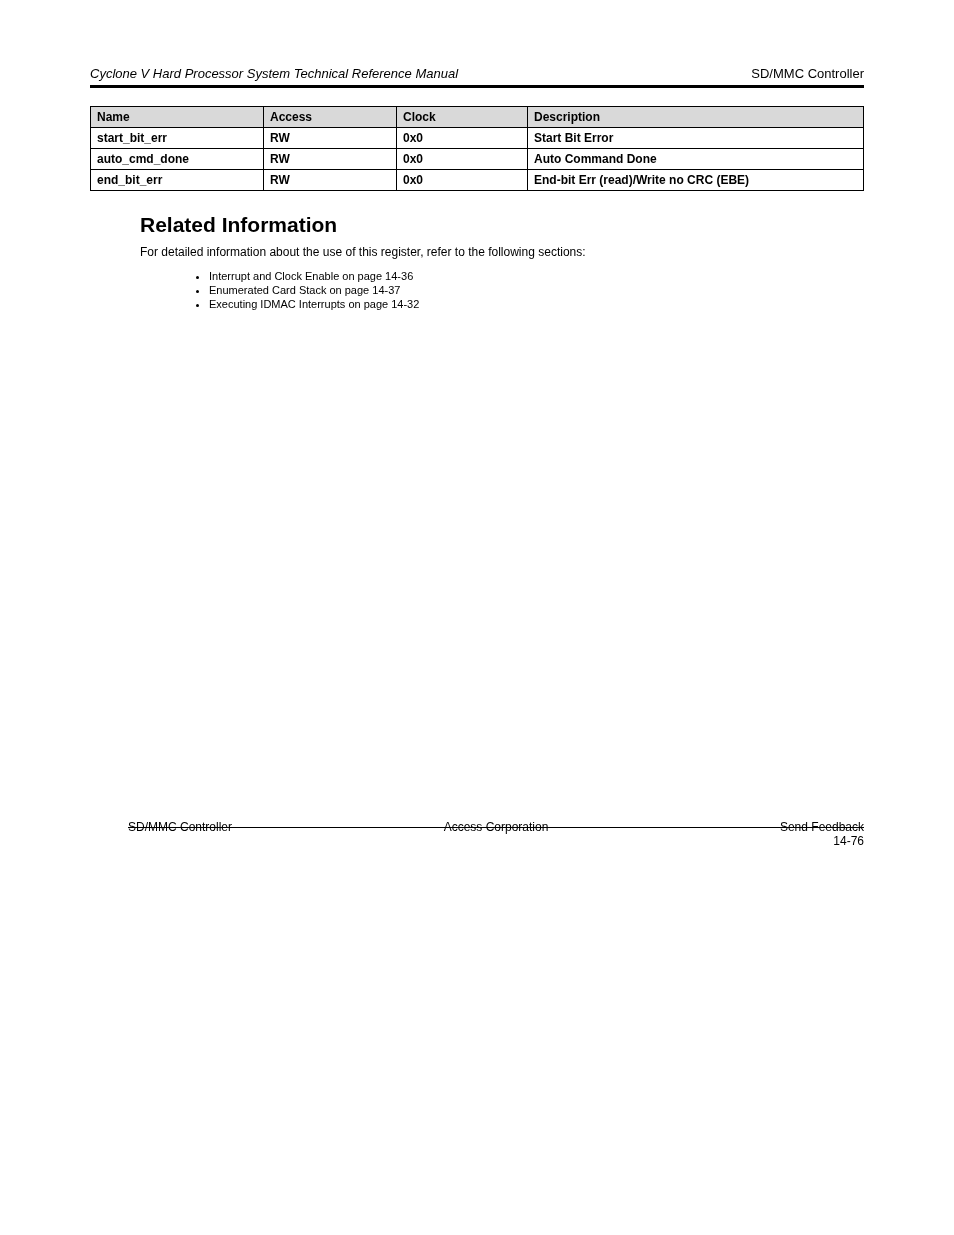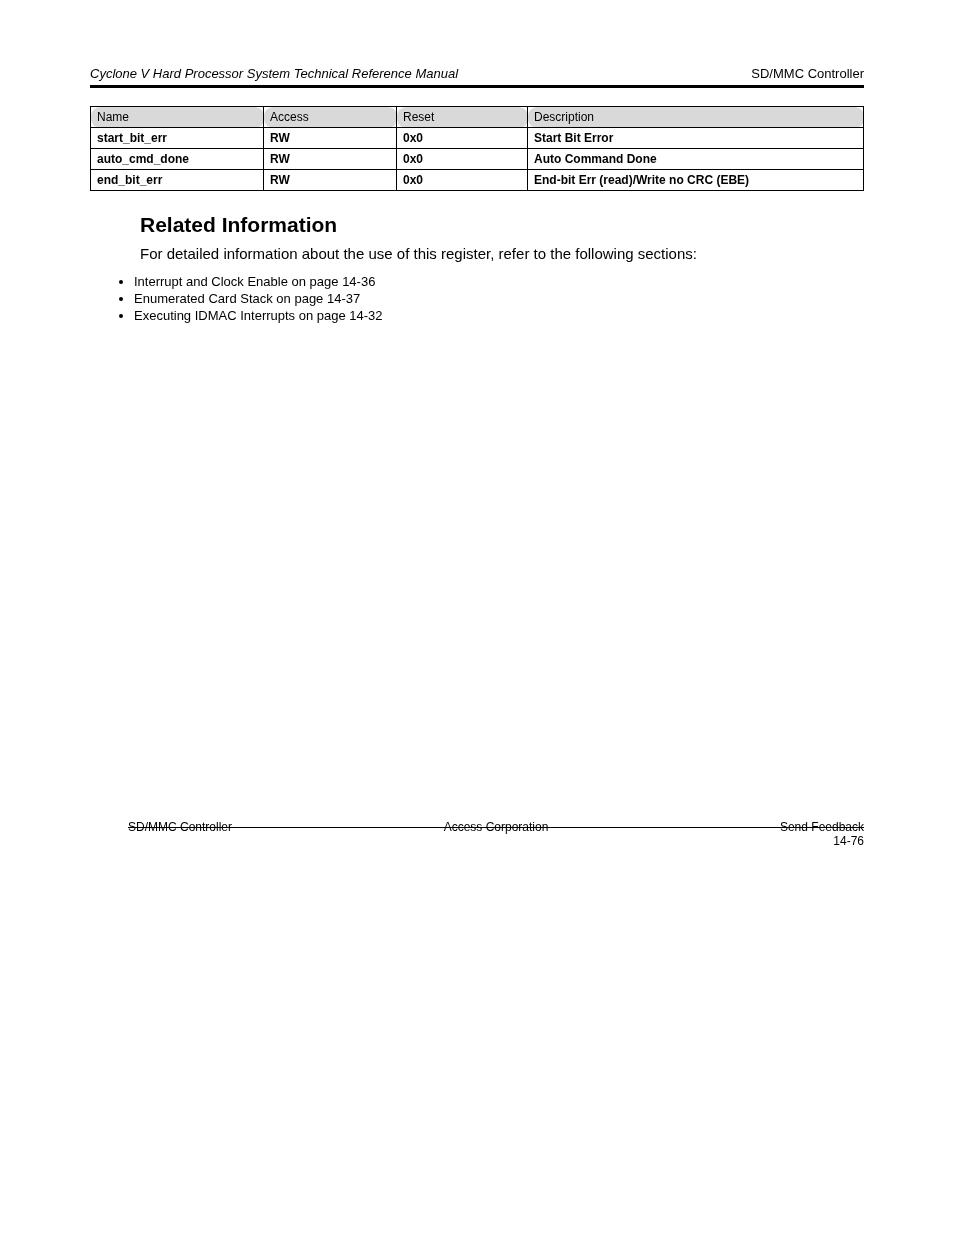--- a/index.html
+++ b/index.html
@@ -46,8 +46,7 @@
   }
   table.spec th {
     background: #d9d9d9;
-    font-weight: normal;
-    border-radius: 9px;
+    font-weight: bold;
   }
   .col-name { width: 160px; }
   .col-access { width: 120px; }

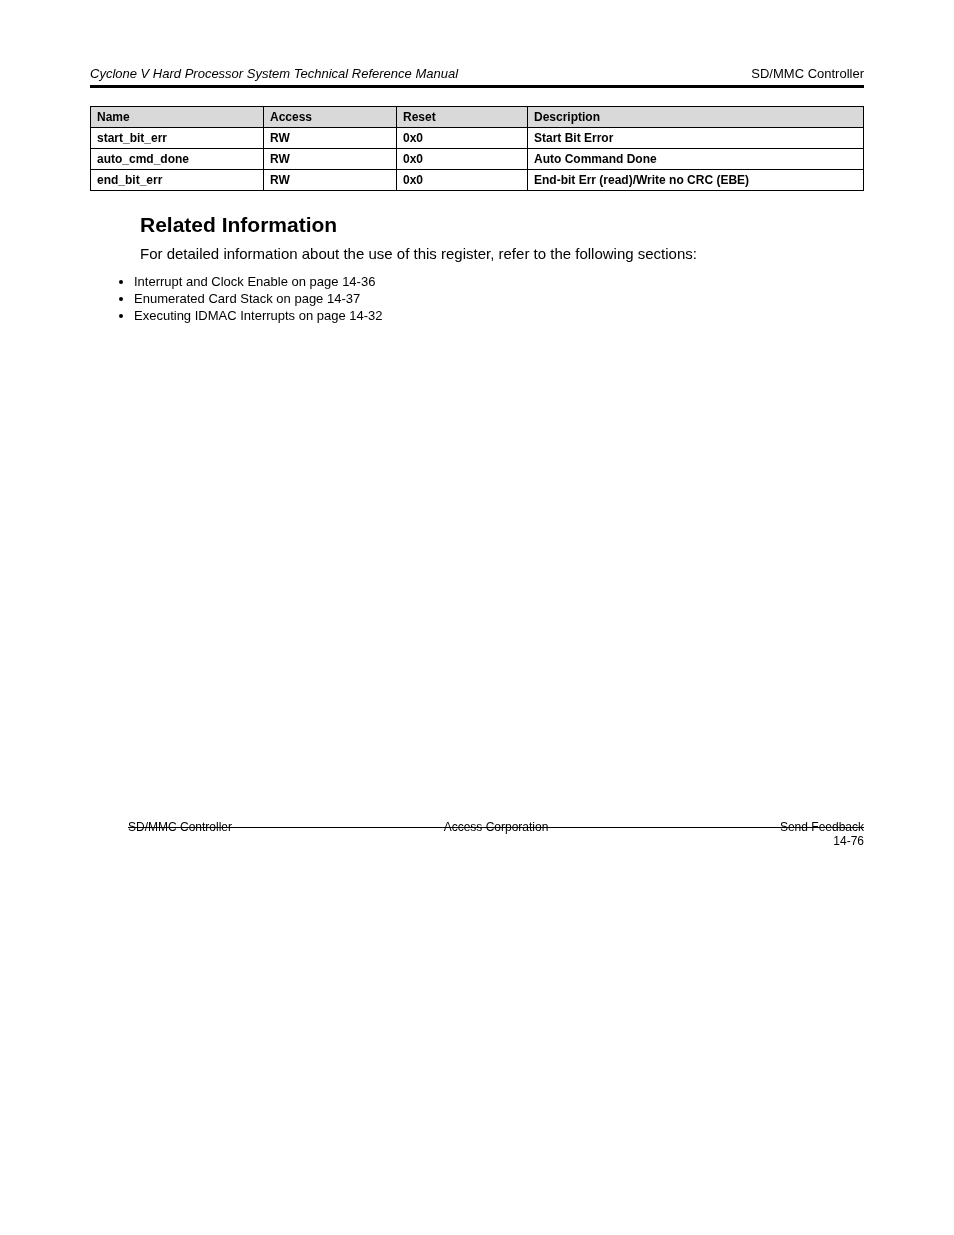--- a/index.html
+++ b/index.html
@@ -112,7 +112,7 @@
       <tr>
         <th class="col-name">Name</th>
         <th class="col-access">Access</th>
-        <th class="col-reset">Reset</th>
+        <th class="col-reset">Clock</th>
         <th class="col-desc">Description</th>
       </tr>
     </thead>

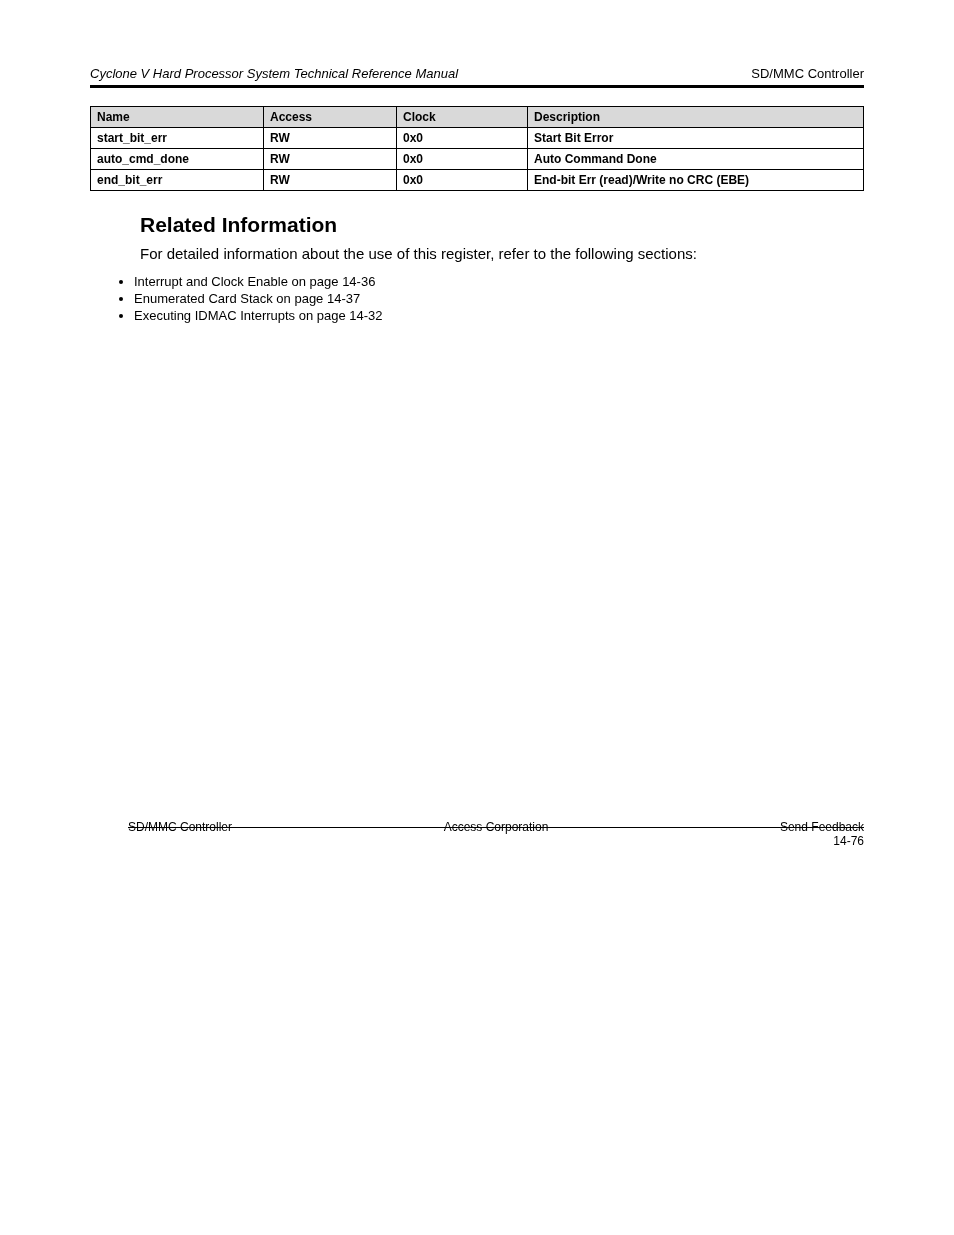--- a/index.html
+++ b/index.html
@@ -58,7 +58,7 @@
     margin: 22px 0 8px 0;
   }
   .body-text {
-    font-size: 15px;
+    font-size: 12px;
     margin: 1px 0 10px 0;
     line-height: 1.25;
   }

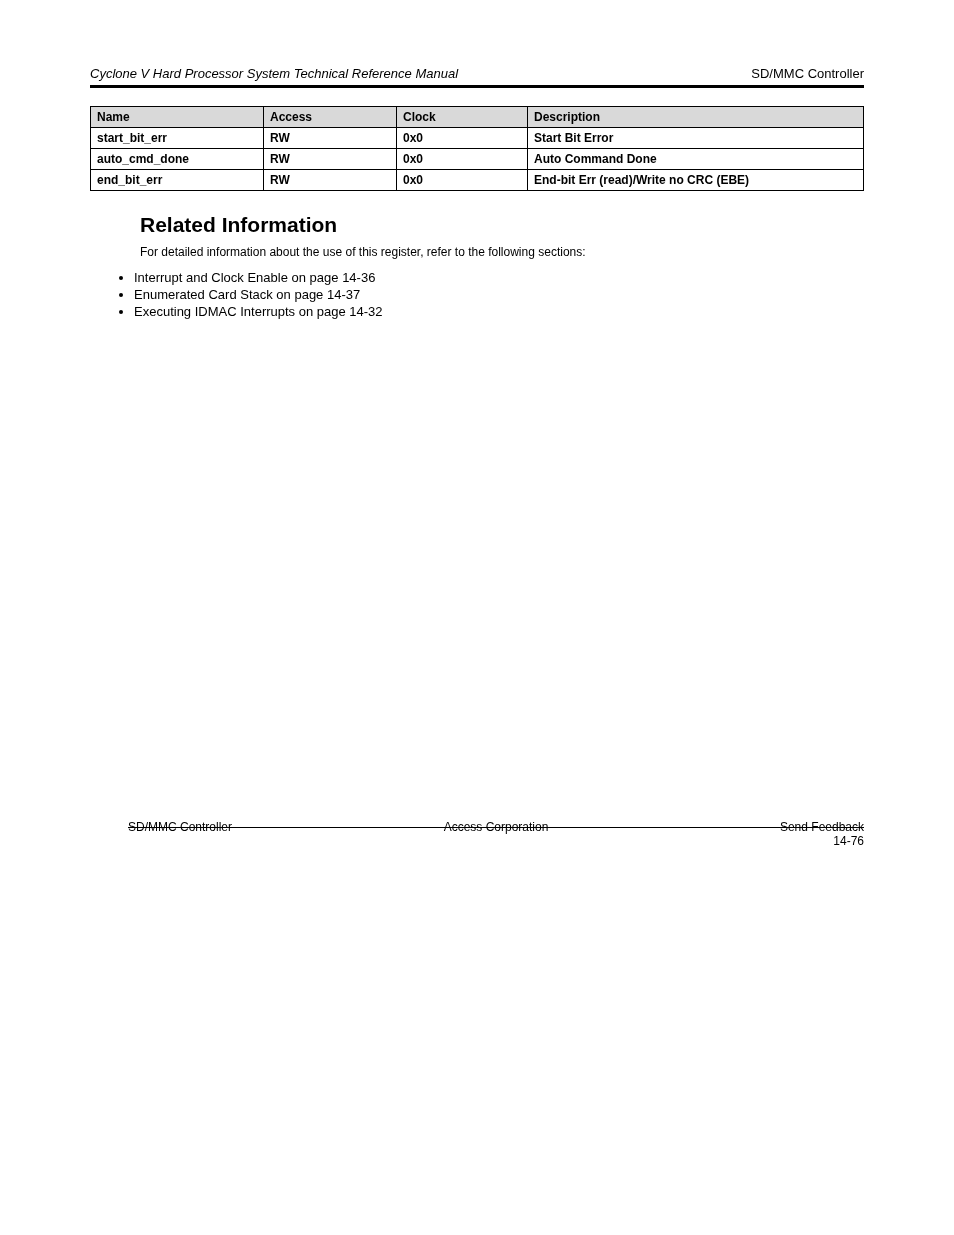--- a/index.html
+++ b/index.html
@@ -66,9 +66,9 @@
     margin-left: 50px;
   }
   ul.refs {
-    margin: 4px 0 0 44px;
+    margin: 4px 0 0 119px;
     padding: 0;
-    font-size: 13px;
+    font-size: 11px;
   }
   ul.refs li {
     margin: 0;

